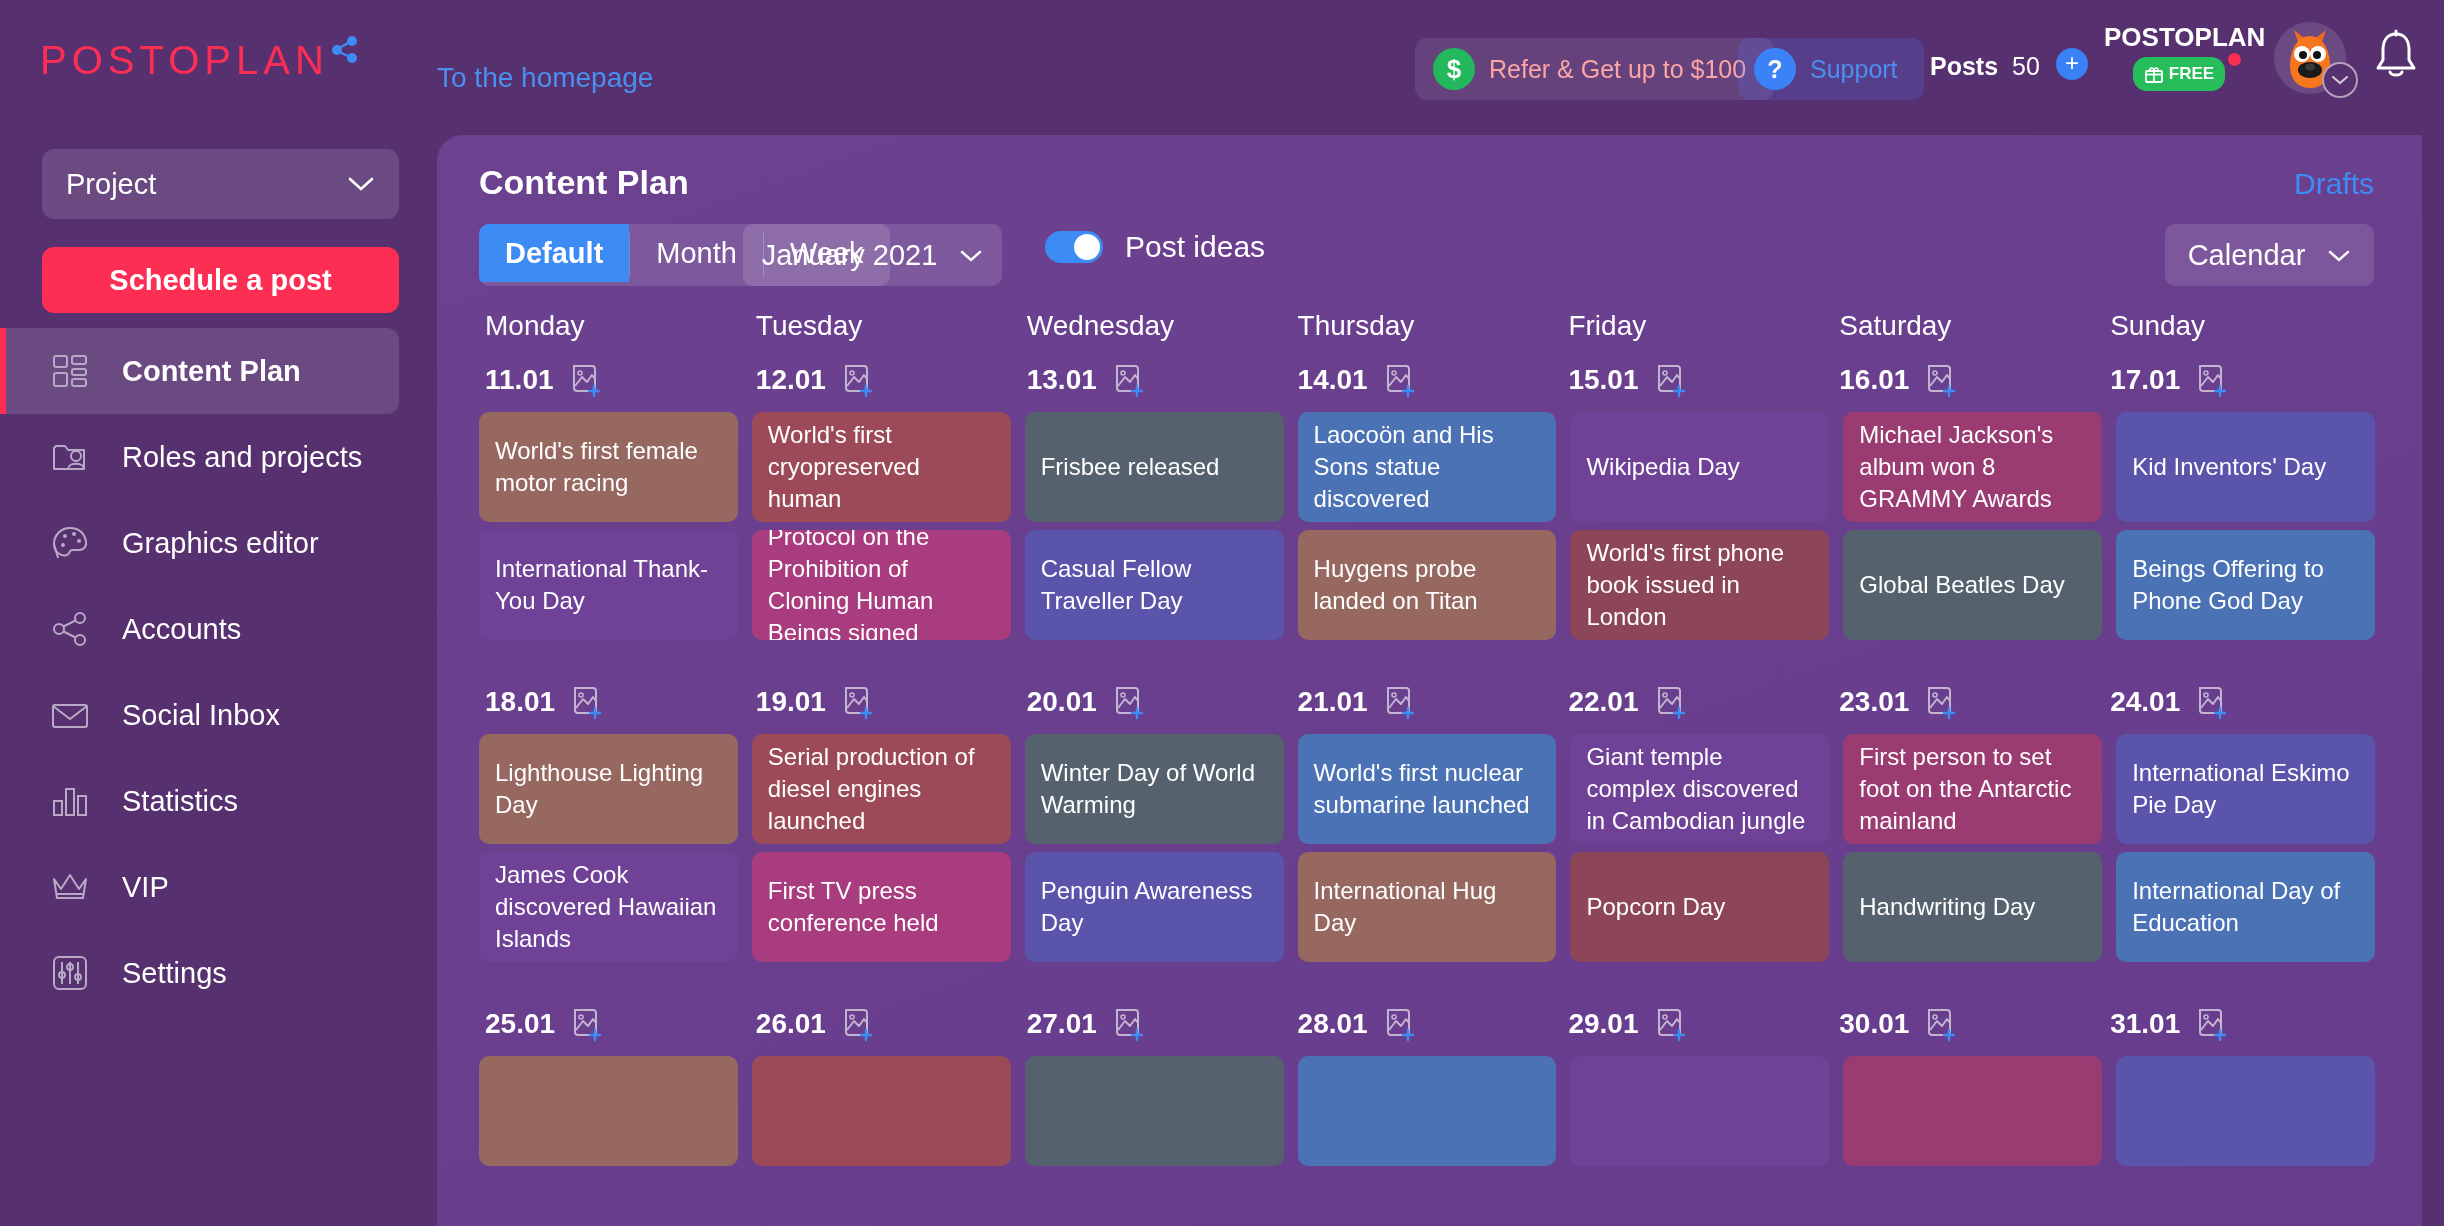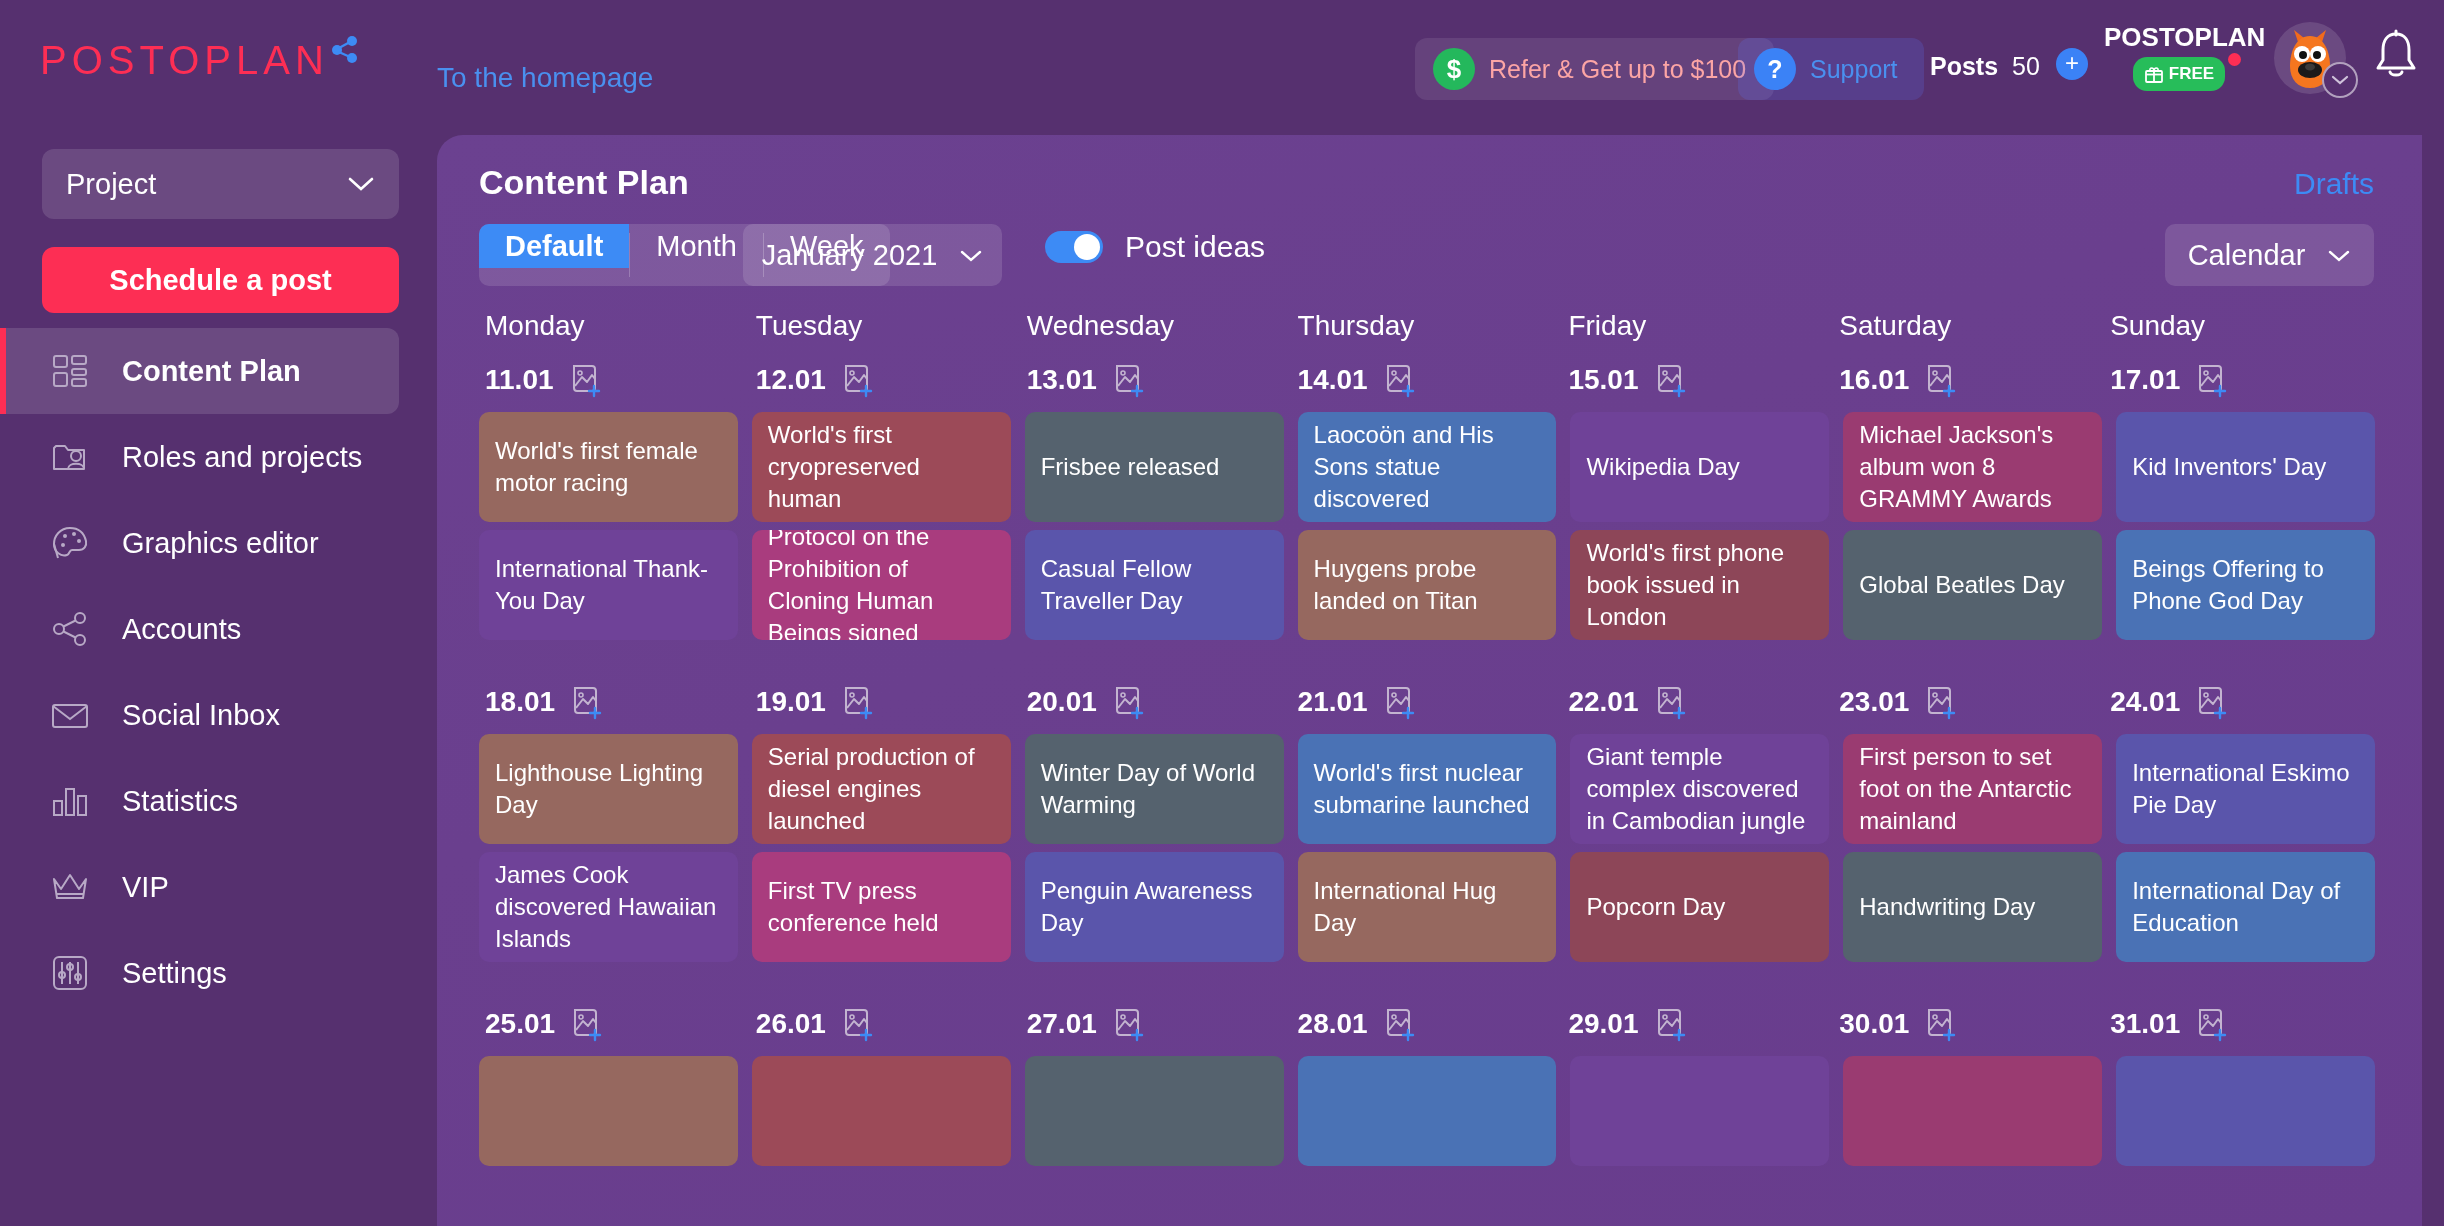--- a/index.html
+++ b/index.html
@@ -111,7 +111,7 @@
     position: absolute; left: 42px; top: 89px; height: 62px; border-radius: 10px; overflow: hidden;
     display: flex; background: rgba(255,255,255,0.13);
   }
-  .seg { height: 44px; display: flex; align-items: center; justify-content: center; color: #ffffff;
+  .seg { height: 58px; display: flex; align-items: center; justify-content: center; color: #ffffff;
          font-size: 29px; padding: 16px 26px; cursor: pointer; position: relative; }
   .seg.active { background: #3d8bf5; font-weight: bold; }
   .seg-div { width: 1px; background: rgba(255,255,255,0.22); margin: 9px 0; }

